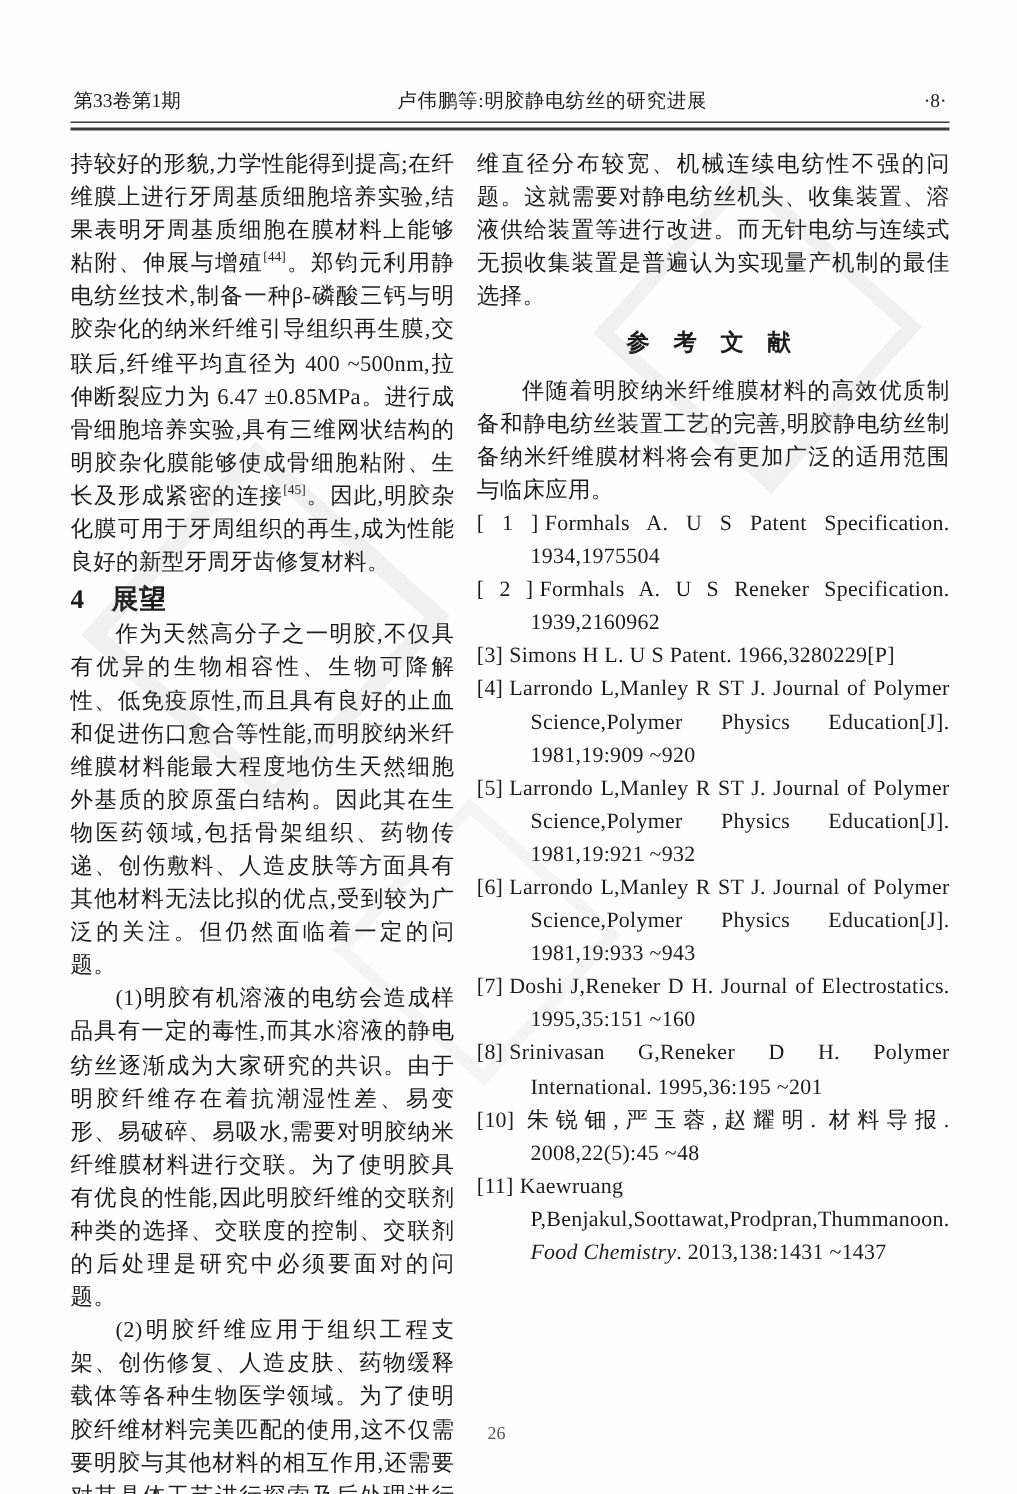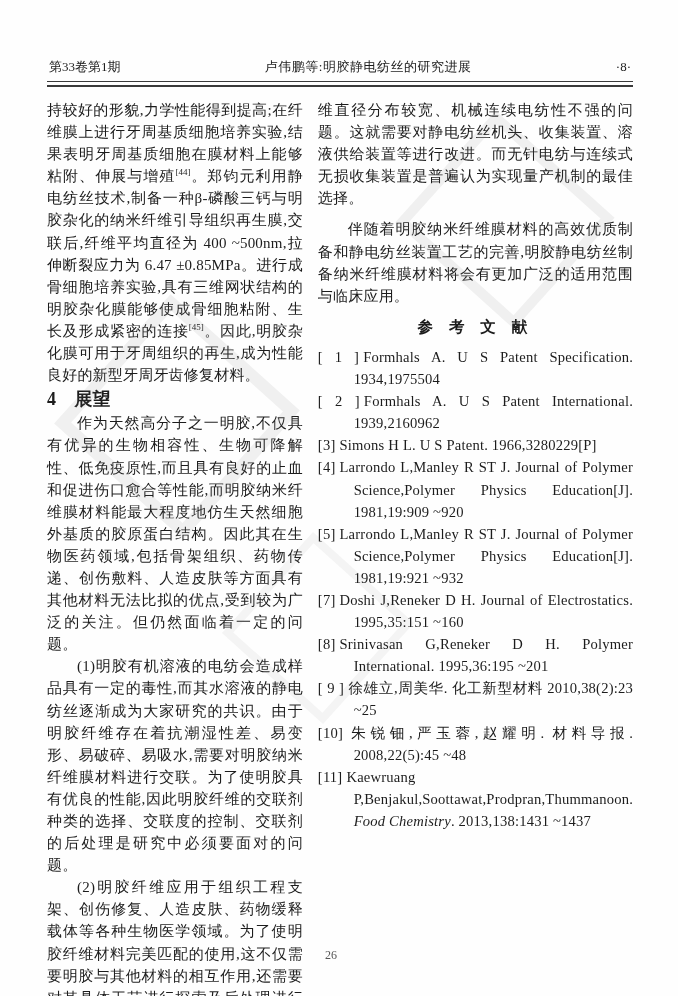--- a/index.html
+++ b/index.html
@@ -125,8 +125,8 @@
 
     <div class="col">
       <p class="para noindent">维直径分布较宽、机械连续电纺性不强的问题。这就需要对静电纺丝机头、收集装置、溶液供给装置等进行改进。而无针电纺与连续式无损收集装置是普遍认为实现量产机制的最佳选择。</p>
+      <p class="para refs-heading">参 考 文 献</p>
       <p class="para p-gap">伴随着明胶纳米纤维膜材料的高效优质制备和静电纺丝装置工艺的完善,明胶静电纺丝制备纳米纤维膜材料将会有更加广泛的适用范围与临床应用。</p>
-      <p class="para refs-heading">参 考 文 献</p>
 
       <div class="ref"><span class="ref-label">[ 1 ]</span><span class="ref-text">Formhals A. U S Patent Specification. 1934,1975504</span></div>
       <div class="ref"><span class="ref-label">[ 2 ]</span><span class="ref-text">Formhals A. U S Patent International. 1939,2160962</span></div>

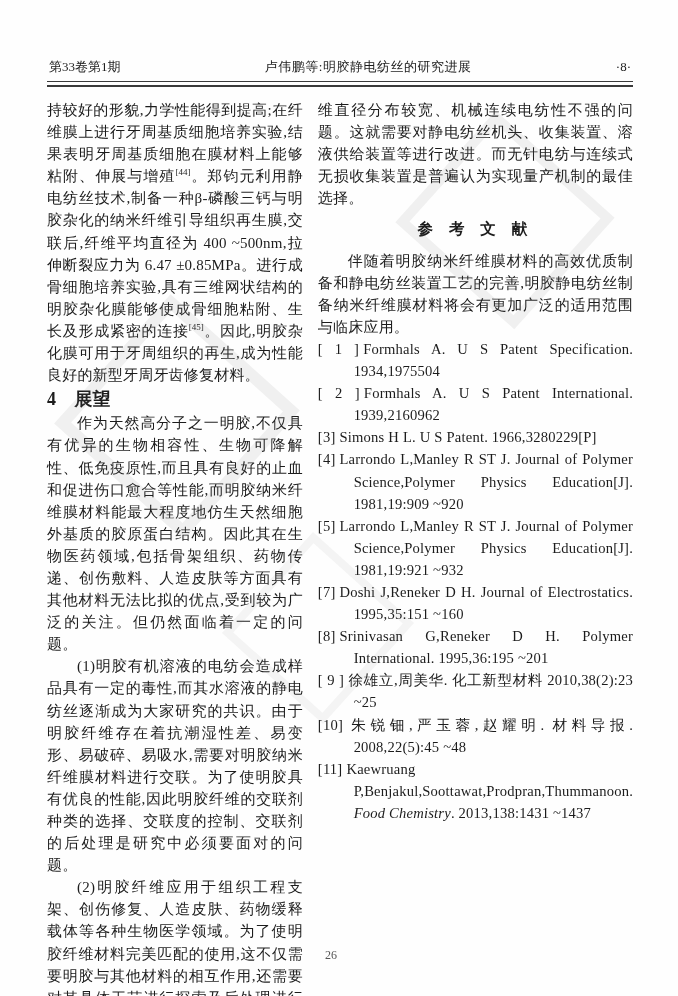--- a/index.html
+++ b/index.html
@@ -129,7 +129,7 @@
       <p class="para p-gap">伴随着明胶纳米纤维膜材料的高效优质制备和静电纺丝装置工艺的完善,明胶静电纺丝制备纳米纤维膜材料将会有更加广泛的适用范围与临床应用。</p>
 
       <div class="ref"><span class="ref-label">[ 1 ]</span><span class="ref-text">Formhals A. U S Patent Specification. 1934,1975504</span></div>
-      <div class="ref"><span class="ref-label">[ 2 ]</span><span class="ref-text">Formhals A. U S Patent International. 1939,2160962</span></div>
+      <div class="ref"><span class="ref-label">[ 2 ]</span><span class="ref-text">Formhals A. U S Reneker Specification. 1939,2160962</span></div>
       <div class="ref"><span class="ref-label">[3]</span><span class="ref-text">Simons H L. U S Patent. 1966,3280229[P]</span></div>
       <div class="ref"><span class="ref-label">[4]</span><span class="ref-text">Larrondo L,Manley R ST J. Journal of Polymer Science,Polymer Physics Education[J]. 1981,19:909 ~920</span></div>
       <div class="ref"><span class="ref-label">[5]</span><span class="ref-text">Larrondo L,Manley R ST J. Journal of Polymer Science,Polymer Physics Education[J]. 1981,19:921 ~932</span></div>

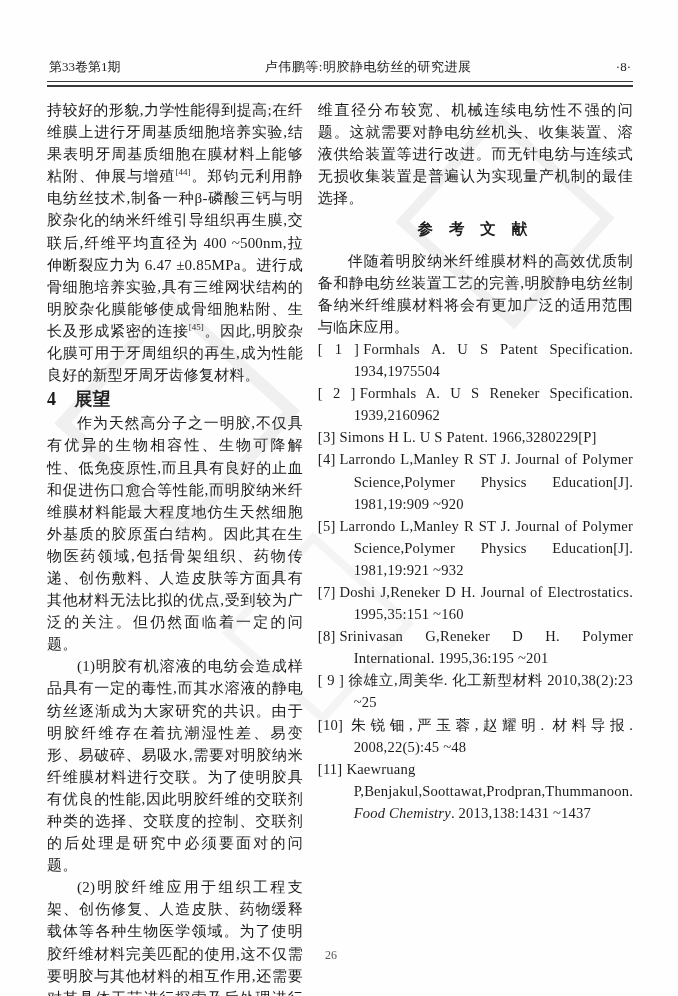--- a/index.html
+++ b/index.html
@@ -133,6 +133,7 @@
       <div class="ref"><span class="ref-label">[3]</span><span class="ref-text">Simons H L. U S Patent. 1966,3280229[P]</span></div>
       <div class="ref"><span class="ref-label">[4]</span><span class="ref-text">Larrondo L,Manley R ST J. Journal of Polymer Science,Polymer Physics Education[J]. 1981,19:909 ~920</span></div>
       <div class="ref"><span class="ref-label">[5]</span><span class="ref-text">Larrondo L,Manley R ST J. Journal of Polymer Science,Polymer Physics Education[J]. 1981,19:921 ~932</span></div>
+      <div class="ref"><span class="ref-label">[6]</span><span class="ref-text">Larrondo L,Manley R ST J. Journal of Polymer Science,Polymer Physics Education[J]. 1981,19:933 ~943</span></div>
       <div class="ref"><span class="ref-label">[7]</span><span class="ref-text">Doshi J,Reneker D H. Journal of Electrostatics. 1995,35:151 ~160</span></div>
       <div class="ref"><span class="ref-label">[8]</span><span class="ref-text">Srinivasan G,Reneker D H. Polymer International. 1995,36:195 ~201</span></div>
       <div class="ref"><span class="ref-label">[ 9 ]</span><span class="ref-text">徐雄立,周美华. 化工新型材料 2010,38(2):23 ~25</span></div>

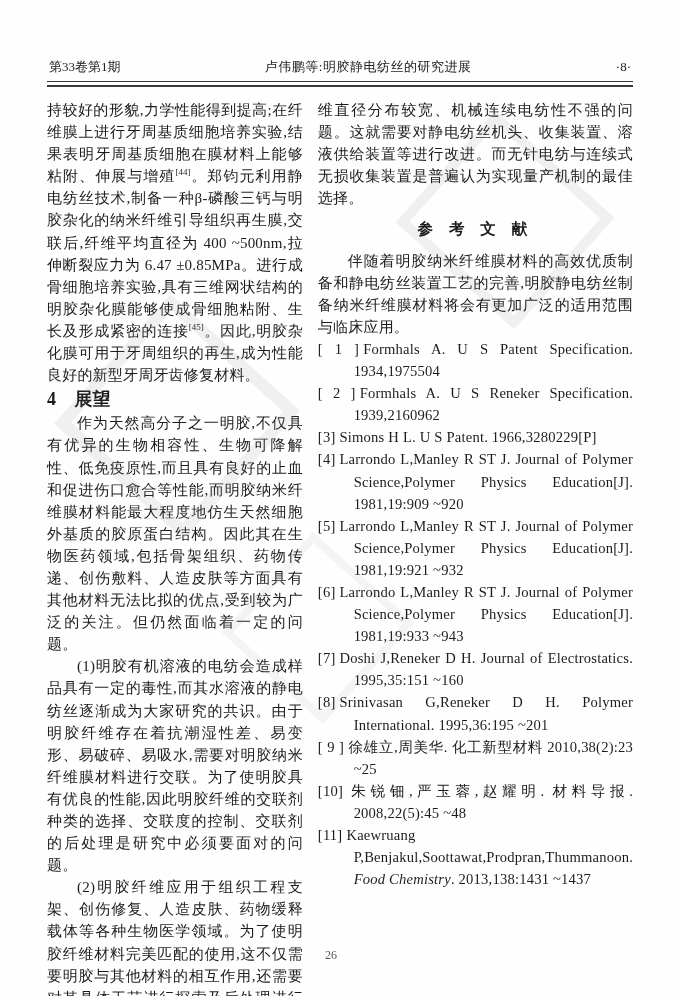--- a/index.html
+++ b/index.html
@@ -136,7 +136,6 @@
       <div class="ref"><span class="ref-label">[6]</span><span class="ref-text">Larrondo L,Manley R ST J. Journal of Polymer Science,Polymer Physics Education[J]. 1981,19:933 ~943</span></div>
       <div class="ref"><span class="ref-label">[7]</span><span class="ref-text">Doshi J,Reneker D H. Journal of Electrostatics. 1995,35:151 ~160</span></div>
       <div class="ref"><span class="ref-label">[8]</span><span class="ref-text">Srinivasan G,Reneker D H. Polymer International. 1995,36:195 ~201</span></div>
-      <div class="ref"><span class="ref-label">[ 9 ]</span><span class="ref-text">徐雄立,周美华. 化工新型材料 2010,38(2):23 ~25</span></div>
       <div class="ref"><span class="ref-label">[10]</span><span class="ref-text">朱锐钿,严玉蓉,赵耀明. 材料导报. 2008,22(5):45 ~48</span></div>
       <div class="ref"><span class="ref-label">[11]</span><span class="ref-text">Kaewruang P,Benjakul,Soottawat,Prodpran,Thummanoon. </span><em>Food Chemistry</em><span class="ref-text">. 2013,138:1431 ~1437</span></div>
     </div>

